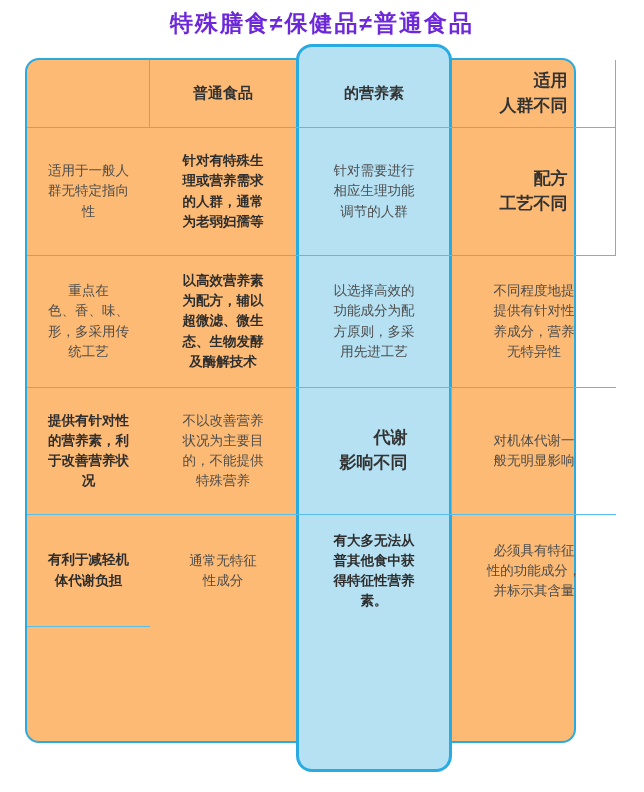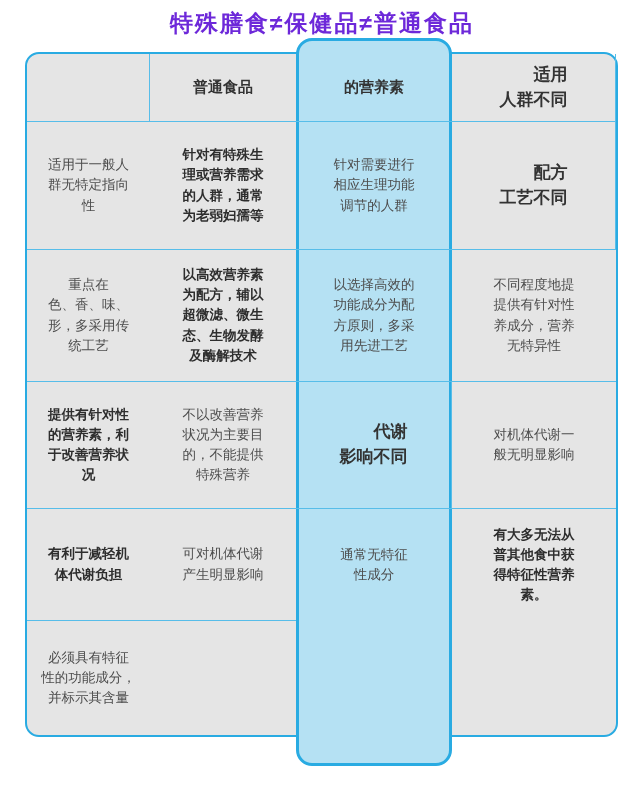--- a/index.html
+++ b/index.html
@@ -30,13 +30,13 @@
   .table-wrap {
     position: absolute;
     left: 25px;
-    top: 52px;
-    width: 593px;
+    top: 58px;
+    width: 551px;
     height: 685px;
     box-sizing: border-box;
     border: 2px solid #29abe2;
     border-radius: 14px;
-    background: #e5e5e5;
+    background: #fdba74;
   }
   
   .special-col {

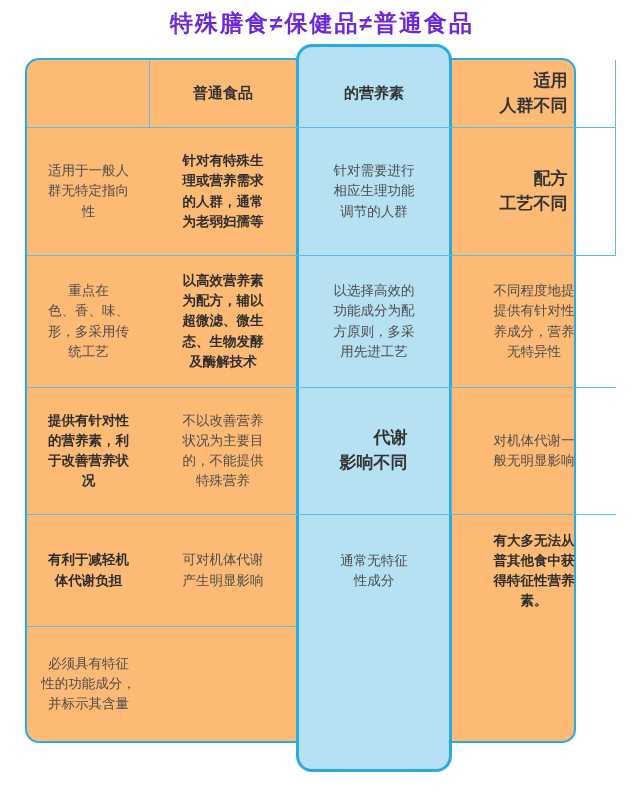--- a/index.html
+++ b/index.html
@@ -163,8 +163,6 @@
 般无明显影响</div>
       <div class="cell b-bottom special-text">有利于减轻机
 体代谢负担</div>
-      <div class="cell b-bottom body-text">可对机体代谢
-产生明显影响</div>
 
       <div class="cell body-text">通常无特征
 性成分</div>

